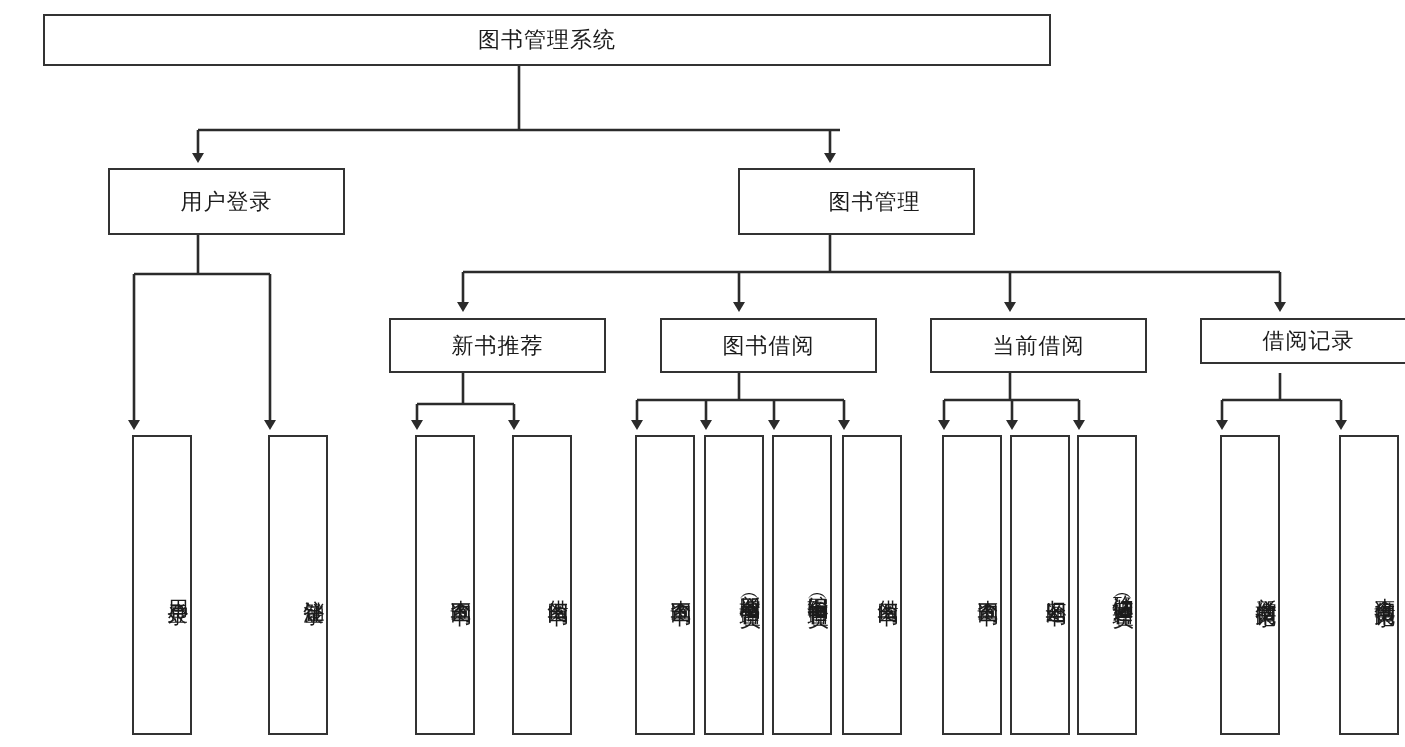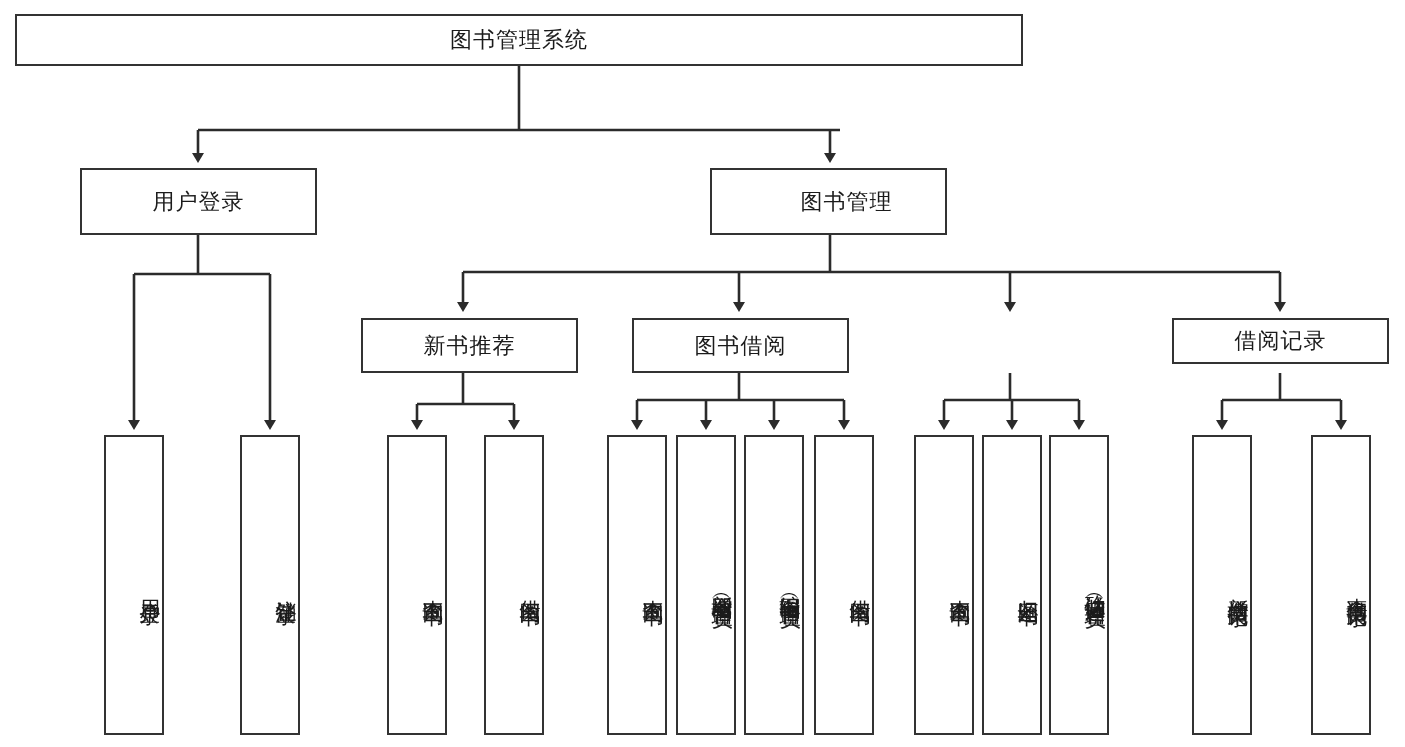--- a/index.html
+++ b/index.html
@@ -9,7 +9,7 @@
   svg#edges{position:absolute;left:0;top:0;width:1405px;height:747px;}
   .node{position:absolute;box-sizing:border-box;background:#ffffff;
         border:2px solid #333333;display:flex;align-items:center;
-        justify-content:center;color:#1b1b1b;}
+        justify-content:center;color:#1b1b1b;margin-left:28px;}
   .node.hnode{font-size:22px;letter-spacing:1px;}
   .node.vnode{font-size:21px;writing-mode:vertical-rl;text-orientation:upright;
               line-height:1.15;padding:14px 0 10px 0;align-items:flex-start;

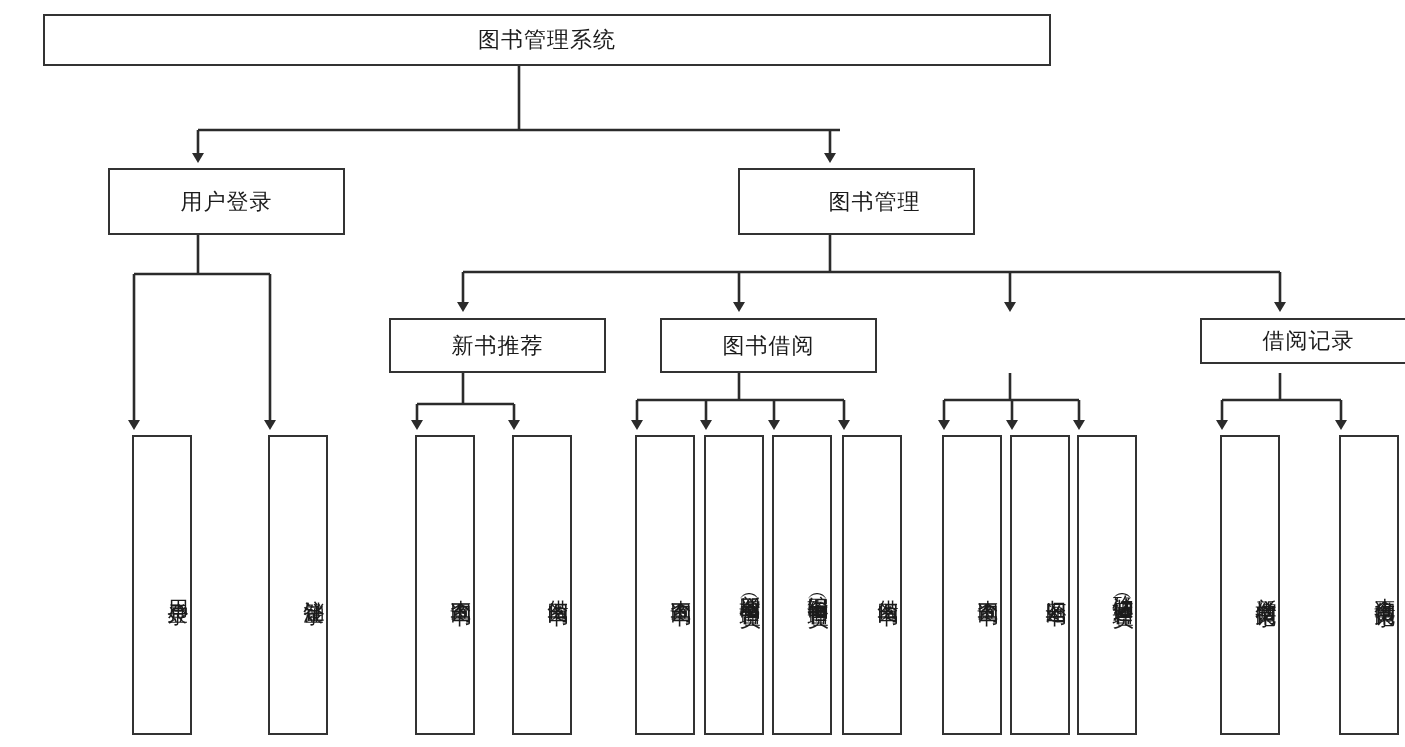--- a/index.html
+++ b/index.html
@@ -79,6 +79,7 @@
 
   <div class="node hnode" style="left:632px;top:318px;width:217px;height:55px;">图书借阅</div>
   <div class="node hnode" style="left:361px;top:318px;width:217px;height:55px;">新书推荐</div>
+  <div class="node hnode" style="left:902px;top:318px;width:217px;height:55px;">当前借阅</div>
   <div class="node hnode" style="left:1172px;top:318px;width:217px;height:46px;">借阅记录</div>
 
   <div class="node vnode" style="left:104px;top:435px;width:60px;height:300px;">用户登录</div>

